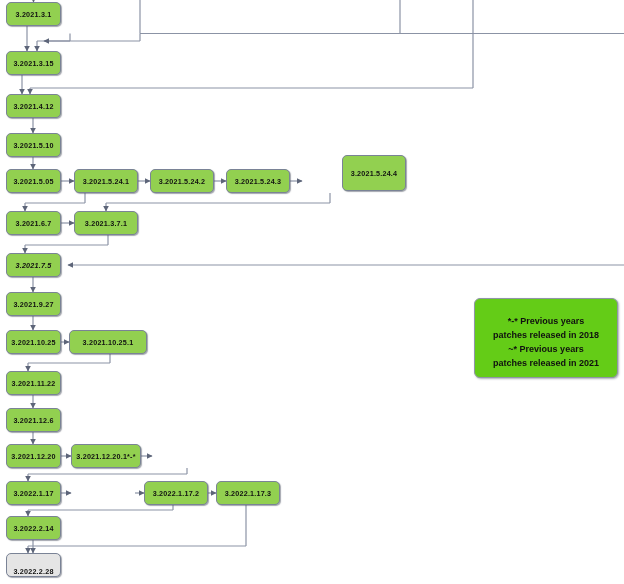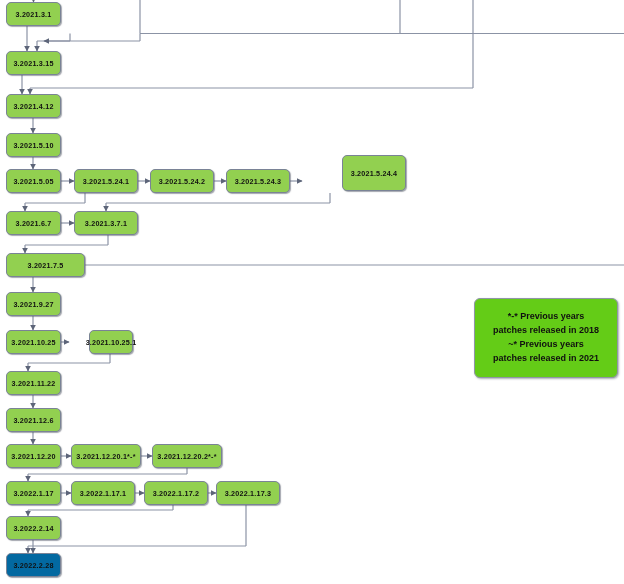--- a/index.html
+++ b/index.html
@@ -202,7 +202,7 @@
   <div class="node" style="left:74px; top:211px; width:64px; height:24px;">
       <span>3.2021.3.7.1</span>
     </div>
-  <div class="node" style="left:6px;  top:253px; width:79px; height:24px;">
+  <div class="node" style="left:6px;  top:253px; width:55px; height:24px;font-style:italic;">
       <span>3.2021.7.5</span>
     </div>
   <div class="node" style="left:6px;  top:292px; width:55px; height:24px;">

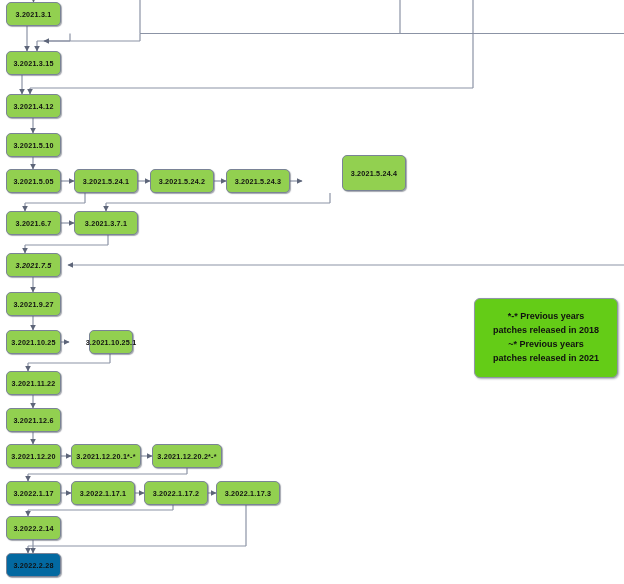--- a/index.html
+++ b/index.html
@@ -248,7 +248,7 @@
       <span>3.2022.2.28</span>
     </div>
 
-  <div class="legend-box" style="left:474px; top:298px; width:144px; height:80px;">
+  <div class="legend-box" style="left:474px; top:298px; width:144px; height:80px;justify-content:flex-end;">
     <span class="legend-line">*-* Previous years</span>
     <span class="legend-line">patches released in 2018</span>
     <span class="legend-line">~* Previous years</span>

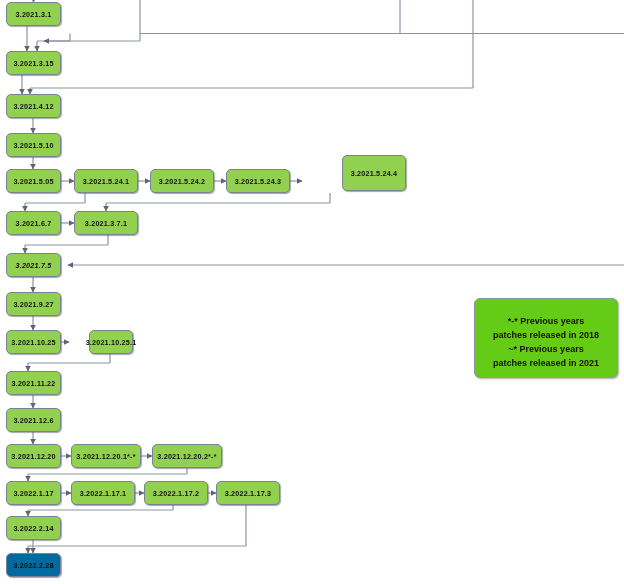--- a/index.html
+++ b/index.html
@@ -211,7 +211,7 @@
   <div class="node" style="left:6px;  top:330px; width:55px; height:24px;">
       <span>3.2021.10.25</span>
     </div>
-  <div class="node" style="left:69px; top:330px; width:44px; height:24px;margin-left:20px;">
+  <div class="node" style="left:69px; top:330px; width:78px; height:24px;">
       <span>3.2021.10.25.1</span>
     </div>
   <div class="node" style="left:6px;  top:371px; width:55px; height:24px;">

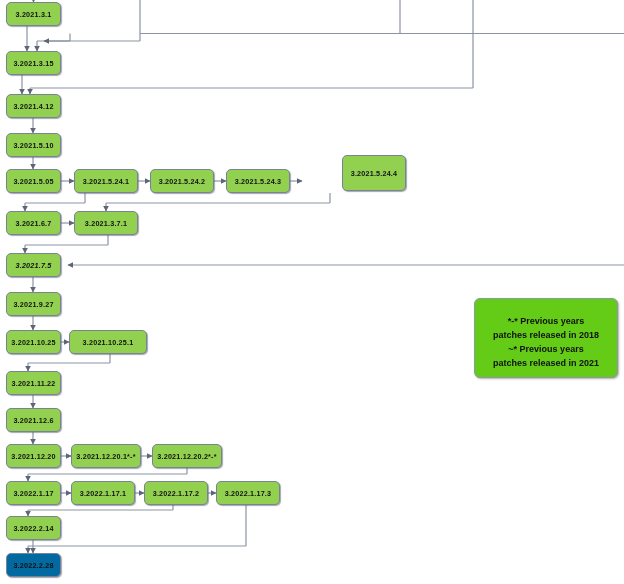--- a/index.html
+++ b/index.html
@@ -226,9 +226,6 @@
   <div class="node" style="left:71px; top:444px; width:70px; height:24px;">
       <span>3.2021.12.20.1*-*</span>
     </div>
-  <div class="node" style="left:152px;top:444px; width:70px; height:24px;">
-      <span>3.2021.12.20.2*-*</span>
-    </div>
   <div class="node" style="left:6px;  top:481px; width:55px; height:24px;">
       <span>3.2022.1.17</span>
     </div>

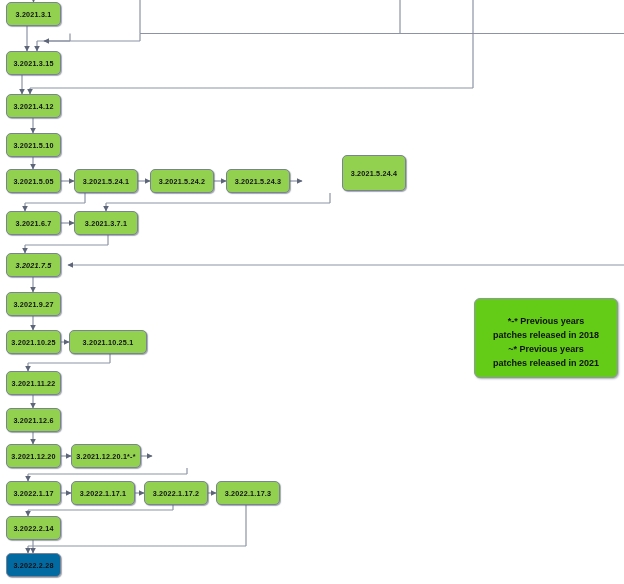--- a/index.html
+++ b/index.html
@@ -229,9 +229,6 @@
   <div class="node" style="left:6px;  top:481px; width:55px; height:24px;">
       <span>3.2022.1.17</span>
     </div>
-  <div class="node" style="left:71px; top:481px; width:64px; height:24px;">
-      <span>3.2022.1.17.1</span>
-    </div>
   <div class="node" style="left:144px;top:481px; width:64px; height:24px;">
       <span>3.2022.1.17.2</span>
     </div>

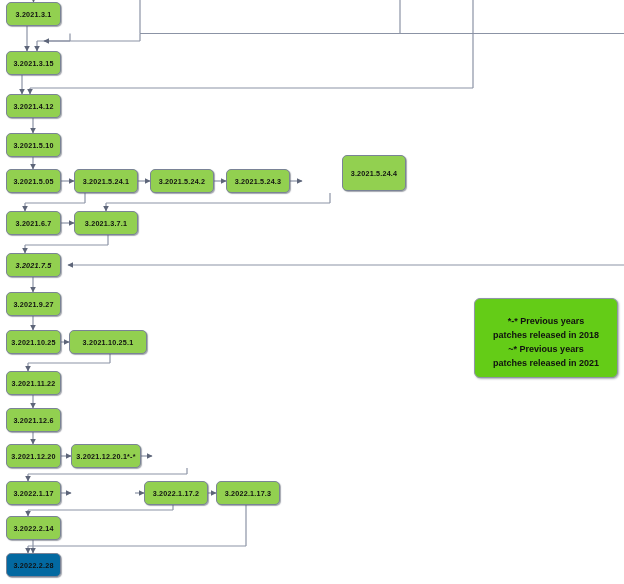--- a/index.html
+++ b/index.html
@@ -44,7 +44,8 @@
     font-family: "Liberation Sans", sans-serif;
   }
   .node.highlight {
-    background: #0369a1;
+    background: #e5e5e5;
+    align-items: flex-end;
   }
   .legend-box {
     position: absolute;

